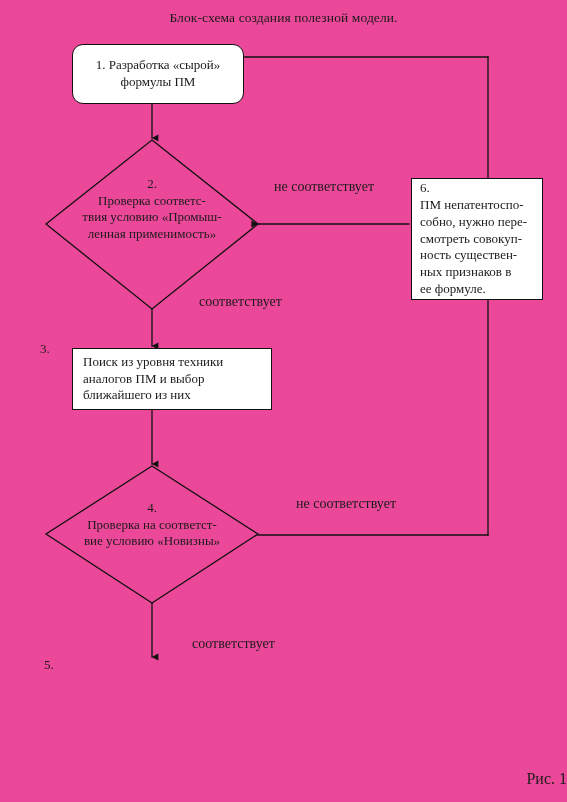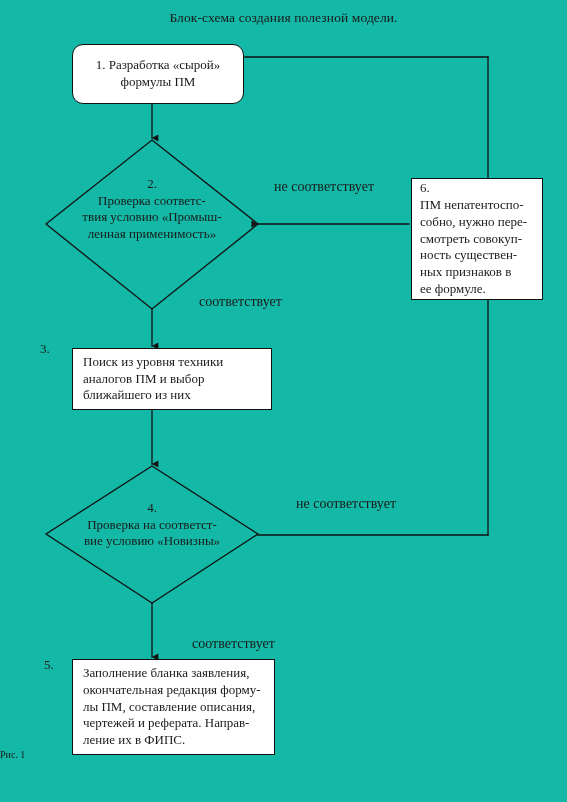--- a/index.html
+++ b/index.html
@@ -16,7 +16,7 @@
     position: relative;
     width: 567px;
     height: 802px;
-    background: #14b8a6;
+    background: #ec4899;
     overflow: hidden;
   }
 

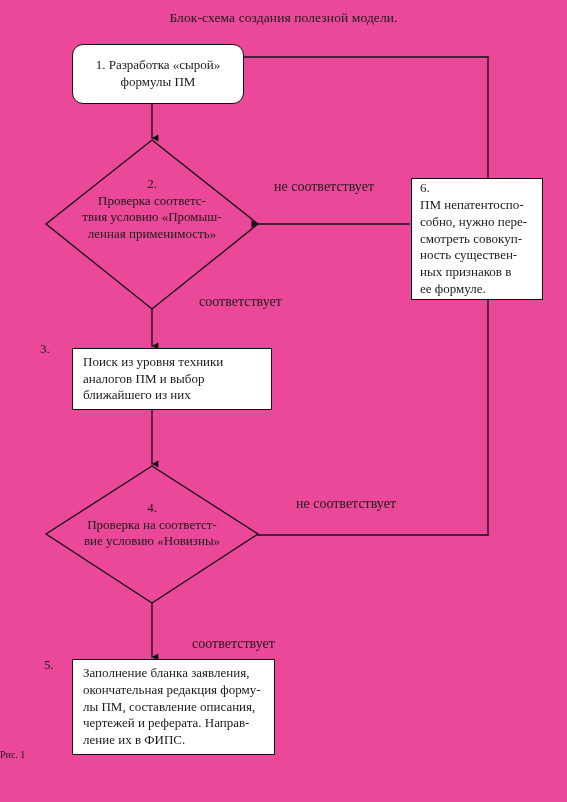--- a/index.html
+++ b/index.html
@@ -198,13 +198,6 @@
 ближайшего из них</div>
   </div>
 
-  <div class="process-box" id="box-5">
-    <div class="box-text">Заполнение бланка заявления,
-окончательная редакция форму-
-лы ПМ, составление описания,
-чертежей и реферата. Направ-
-ление их в ФИПС.</div>
-  </div>
 
   <div class="process-box" id="box-6">
     <div class="box-text">6.

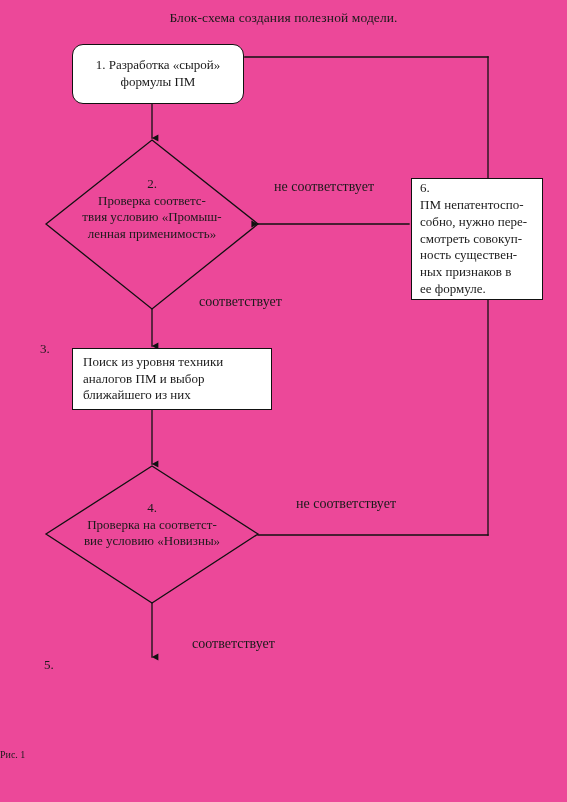--- a/index.html
+++ b/index.html
@@ -34,10 +34,10 @@
   #figure-caption {
     position: absolute;
     left: 0;
-    top: 749px;
-    width: 567px;
-    text-align: left;
-    font-size: 10px;
+    top: 770px;
+    width: 567px;
+    text-align: right;
+    font-size: 16px;
     color: #1a1a1a;
   }
 

